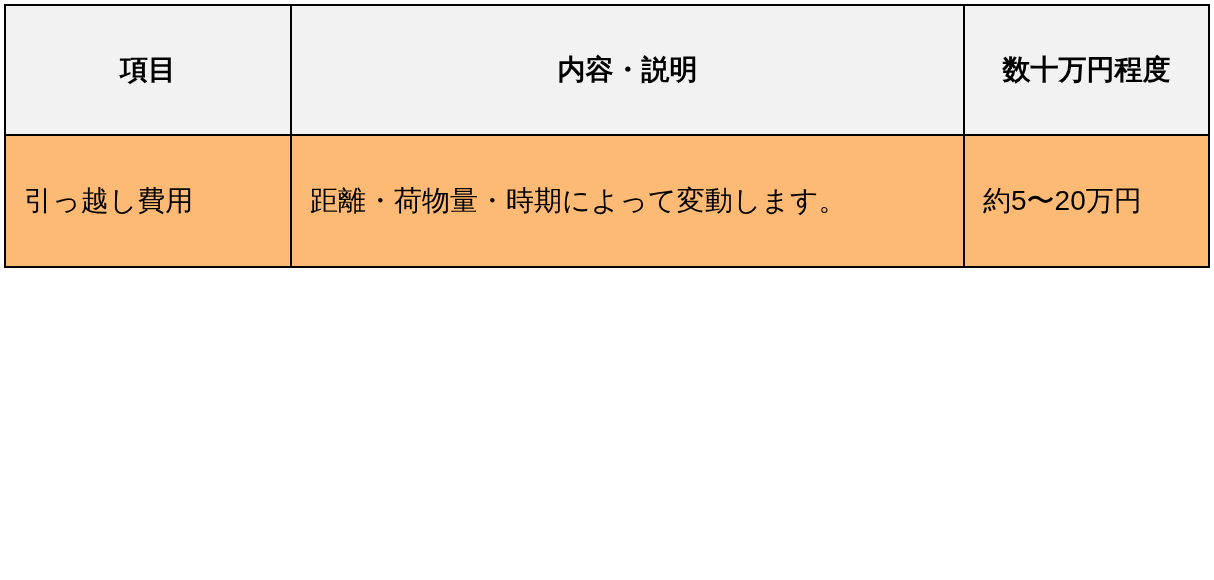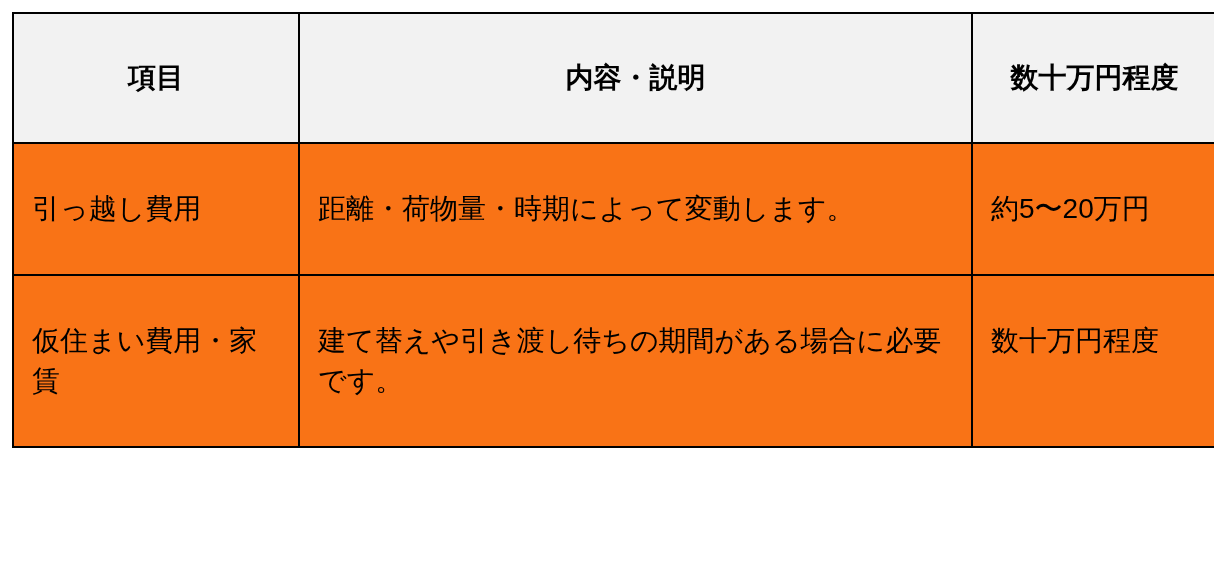--- a/index.html
+++ b/index.html
@@ -12,7 +12,7 @@
     font-family: "Liberation Sans", sans-serif;
   }
   .table-wrap {
-    padding: 12px;
+    padding: 4px;
   }
   table.cost-table {
     border-collapse: collapse;

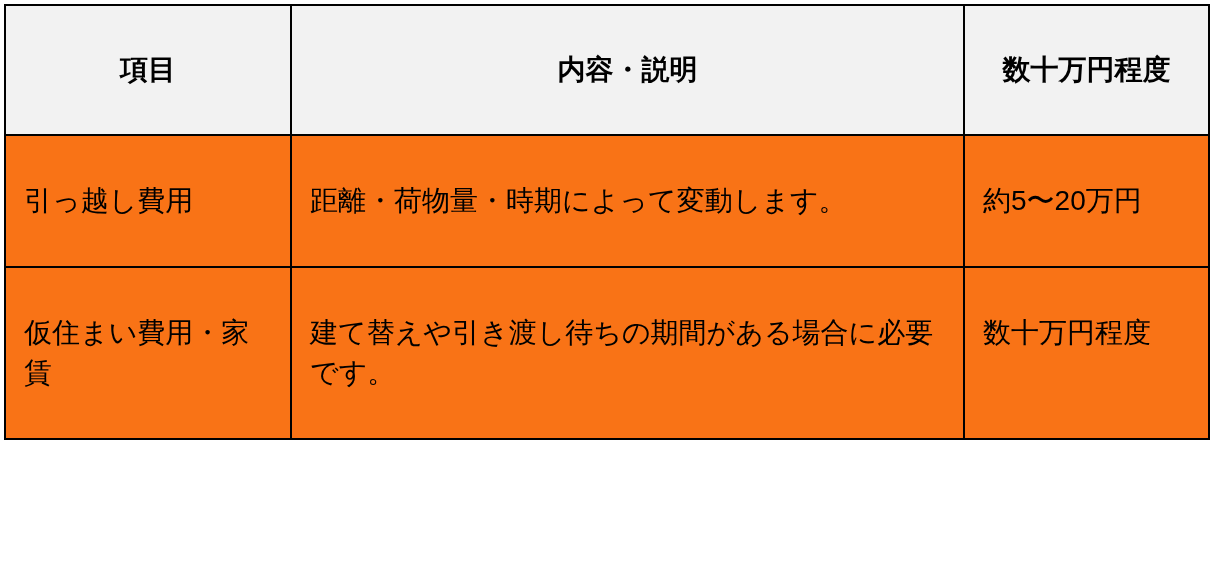--- a/index.html
+++ b/index.html
@@ -41,7 +41,7 @@
     padding: 44px 10px;
   }
   table.cost-table td {
-    background: #f97316;
+    background: #fdba74;
     font-weight: 400;
     text-align: left;
     padding: 45px 18px;

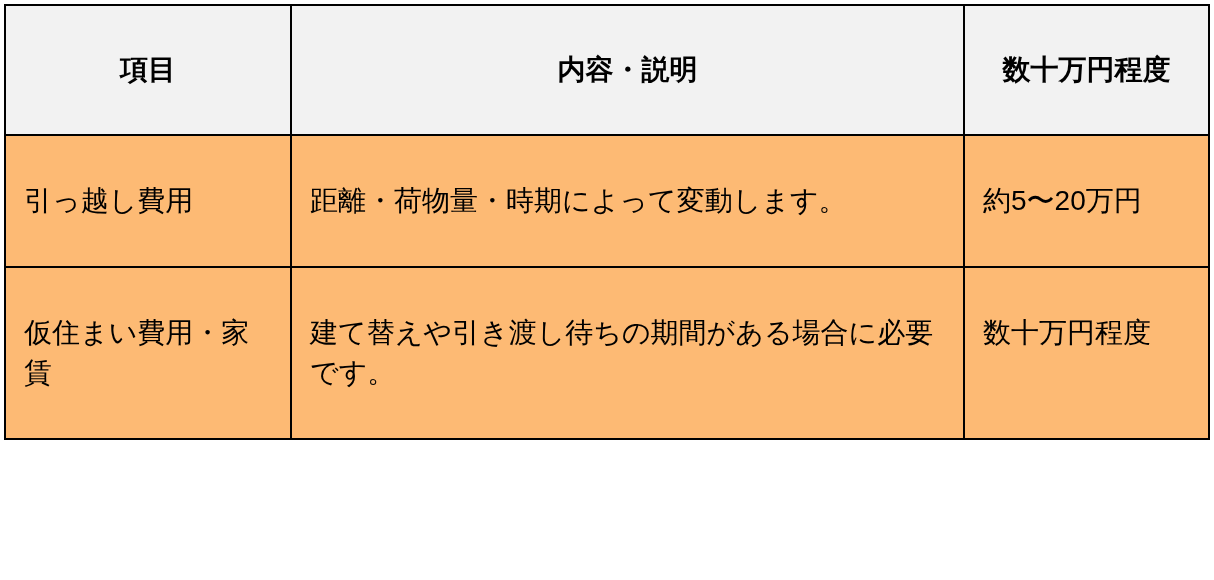--- a/index.html
+++ b/index.html
@@ -71,11 +71,6 @@
         <td>距離・荷物量・時期によって変動します。</td>
         <td>約5〜20万円</td>
       </tr>
-      <tr>
-        <td>仮住まい費用・家賃</td>
-        <td>建て替えや引き渡し待ちの期間がある場合に必要です。</td>
-        <td>数十万円程度</td>
-      </tr>
     </tbody>
   </table>
 </div>

